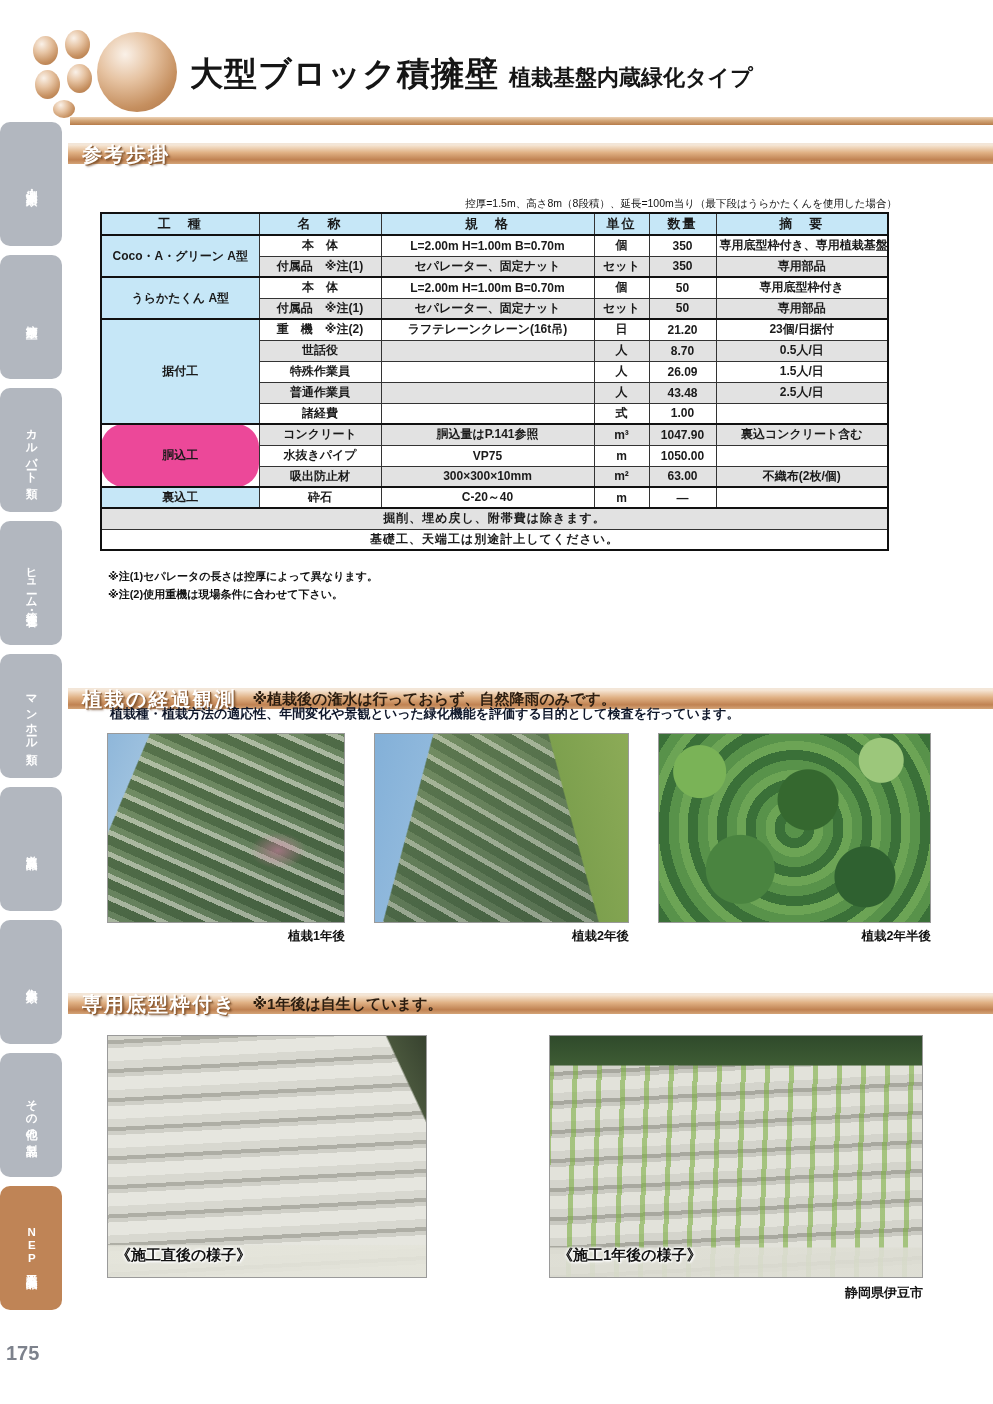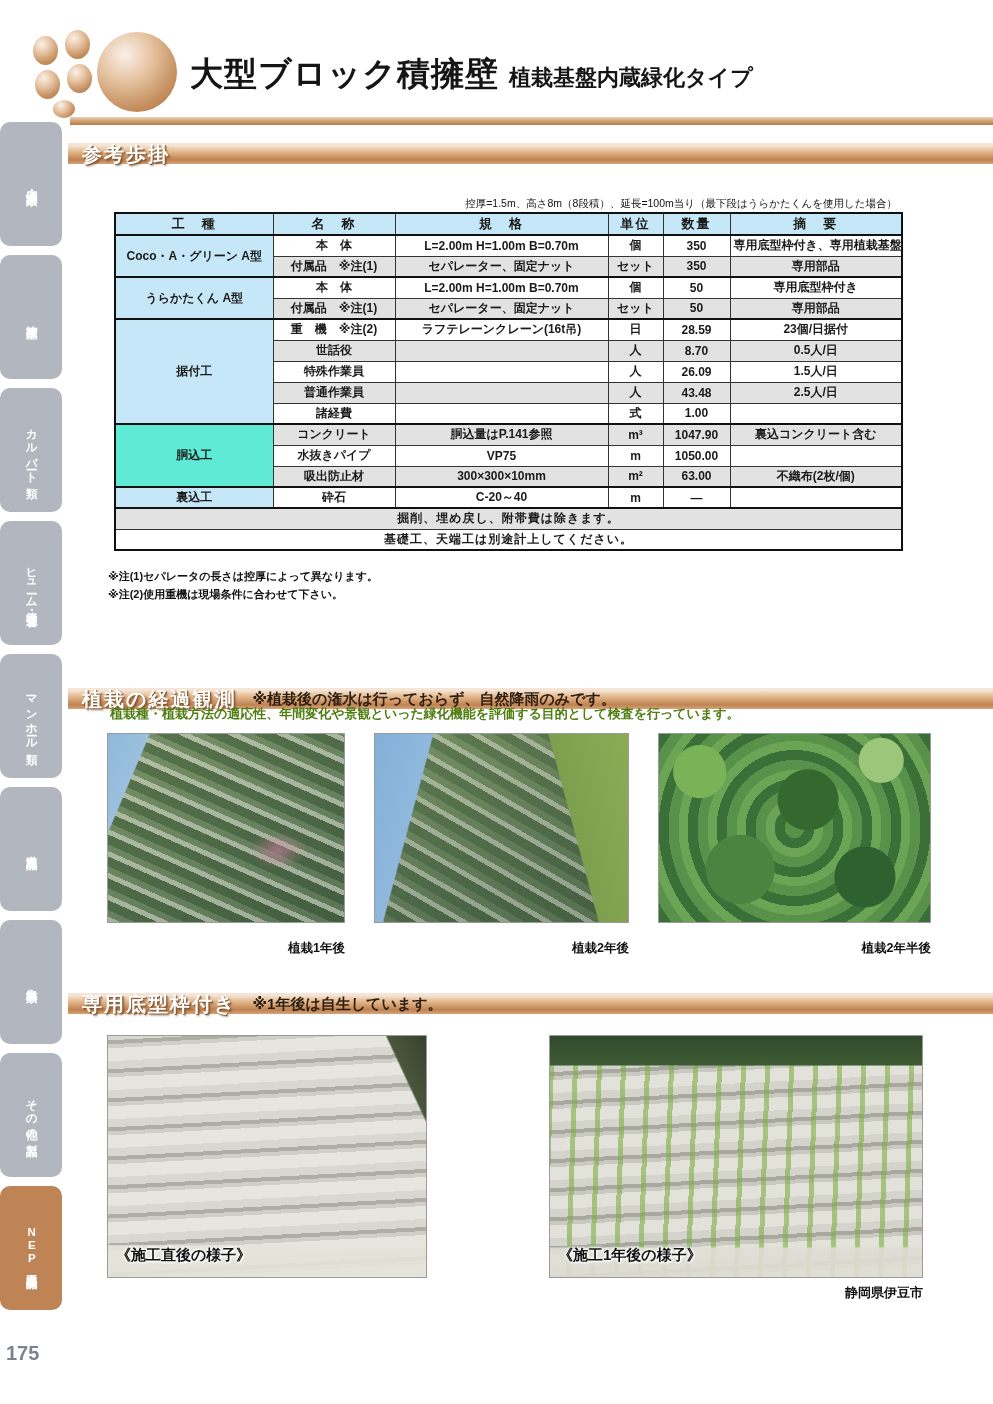--- a/index.html
+++ b/index.html
@@ -59,7 +59,7 @@
   
   .table-note { position:absolute; left:110px; top:197px; width:787px; text-align:right;
     font-size:10.5px; font-weight:normal; color:#111; }
-  table.ref { position:absolute; left:114px; top:212px; width:787px; border-collapse:collapse;
+  table.ref { position:absolute; left:100px; top:212px; width:787px; border-collapse:collapse;
     border:2px solid #111; table-layout:fixed; }
   table.ref th, table.ref td {
     border:1px solid #333; font-size:12px; font-weight:bold; text-align:center;

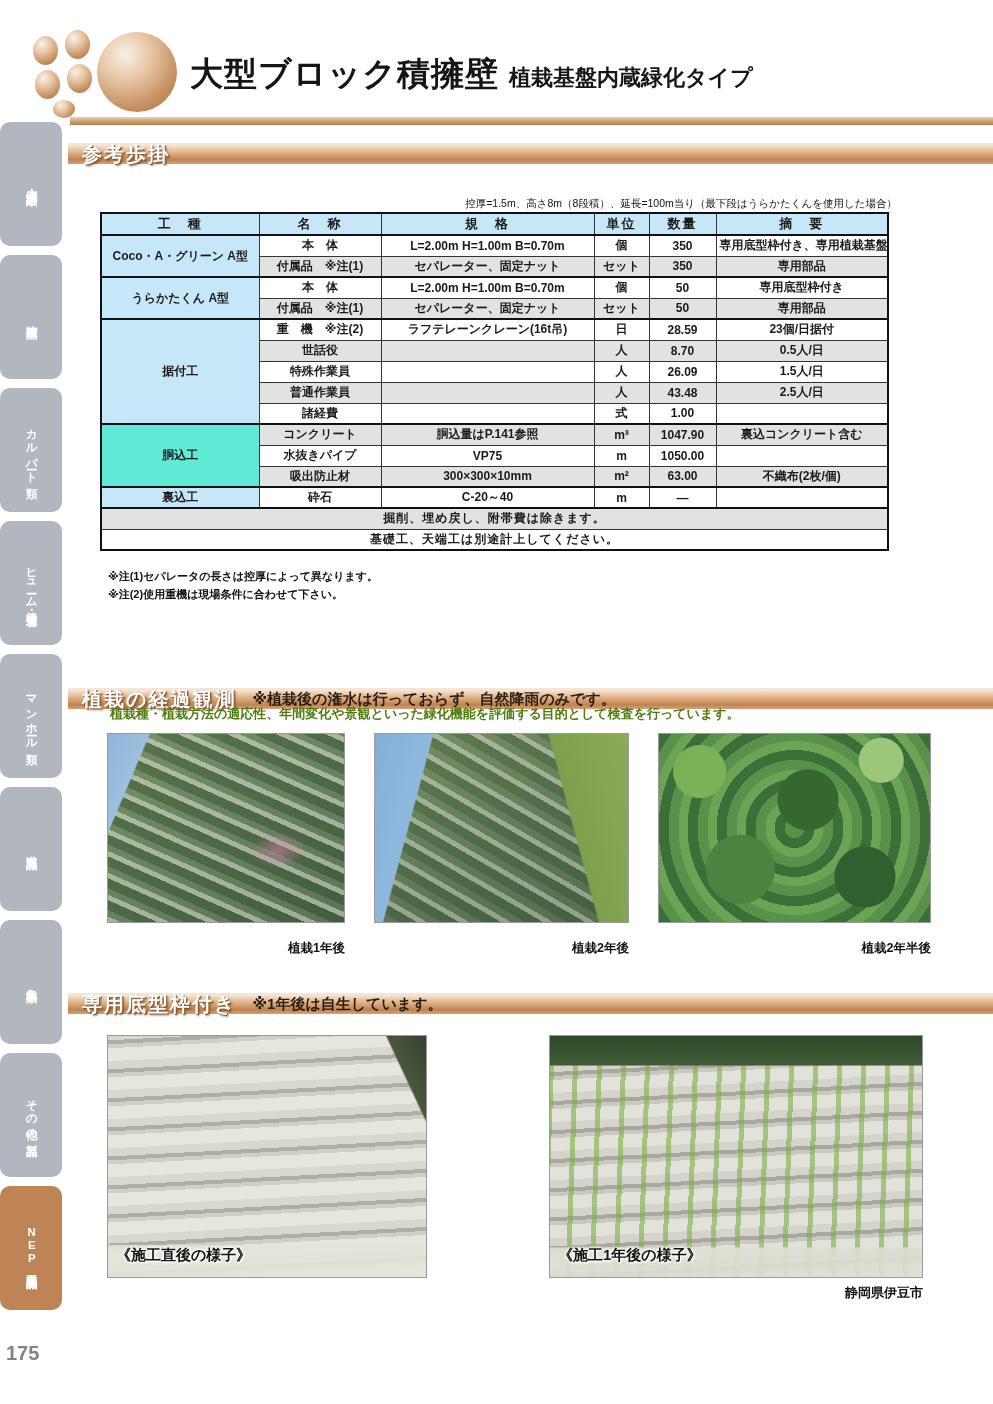--- a/index.html
+++ b/index.html
@@ -233,7 +233,7 @@
       <td class="name">重　機　※注(2)</td>
       <td>ラフテレーンクレーン(16t吊)</td>
       <td>日</td>
-      <td>28.59</td>
+      <td>21.20</td>
       <td>23個/日据付</td>
     </tr>
     <tr class="shade">

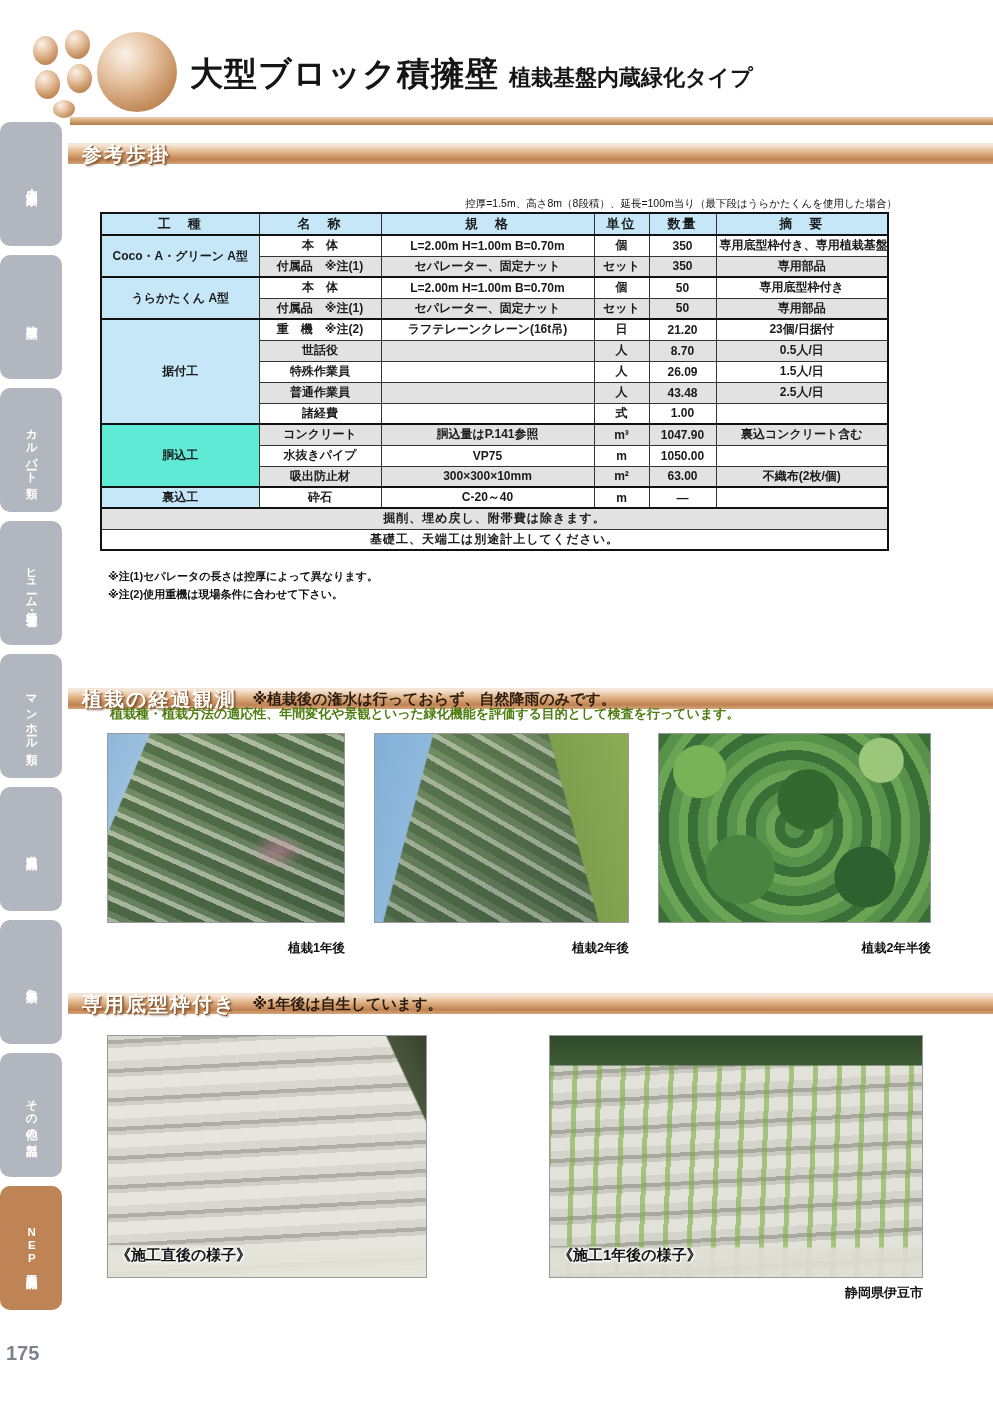--- a/index.html
+++ b/index.html
@@ -68,7 +68,7 @@
   table.ref thead th { background:#c6e7f7; font-size:13px; letter-spacing:2px; border-bottom:2px solid #111; }
   td.gcell { background:#c6e7f7; white-space:pre-line; line-height:1.35; }
   tr.shade td { background:#e2e2e2; }
-  tr.shade td.gcell { background:#5eead4; }
+  tr.shade td.gcell { background:#ec4899;border-radius:23px; }
   tr.gsep td { border-top:2px solid #111; }
   td.name { text-align:left; padding-left:8px; }
   td.full { letter-spacing:1px; }

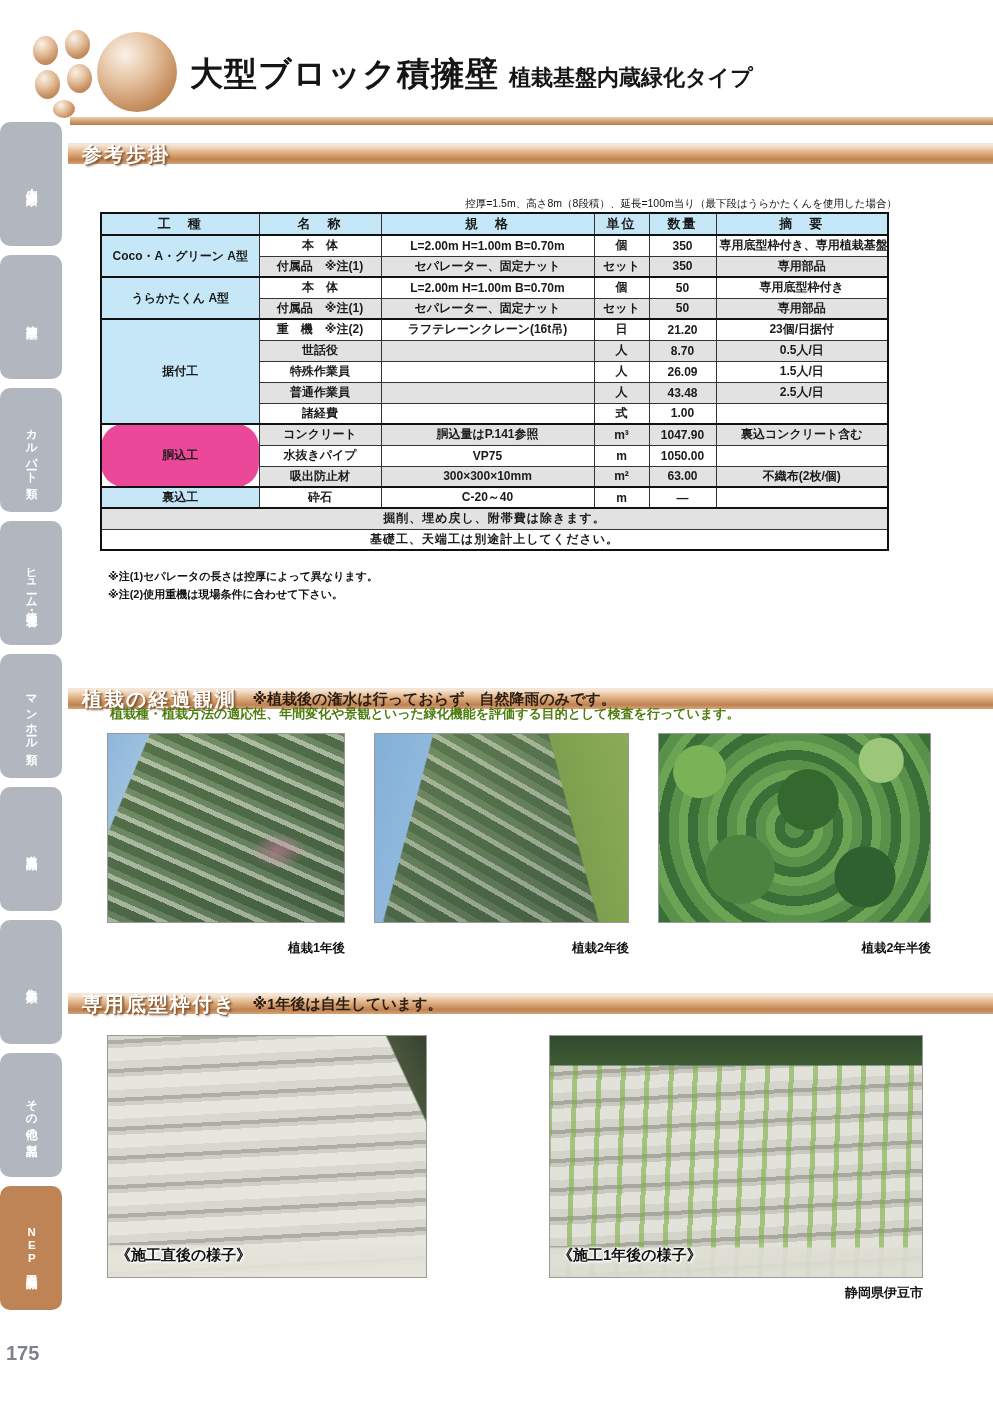--- a/index.html
+++ b/index.html
@@ -75,7 +75,7 @@
   .tbl-notes { position:absolute; left:108px; top:568px; font-size:11px; font-weight:bold; line-height:1.6; color:#111; }
 
   
-  .keika-body { position:absolute; left:110px; top:705px; font-size:13px; font-weight:bold; color:#4d7c0f; }
+  .keika-body { position:absolute; left:110px; top:705px; font-size:13px; font-weight:bold; color:#0f172a; }
   .photo-row { position:absolute; left:107px; top:733px; display:flex; gap:29px; }
   .photo-col { display:flex; flex-direction:column; }
   .photo { border:1px solid #9a9a9a; }

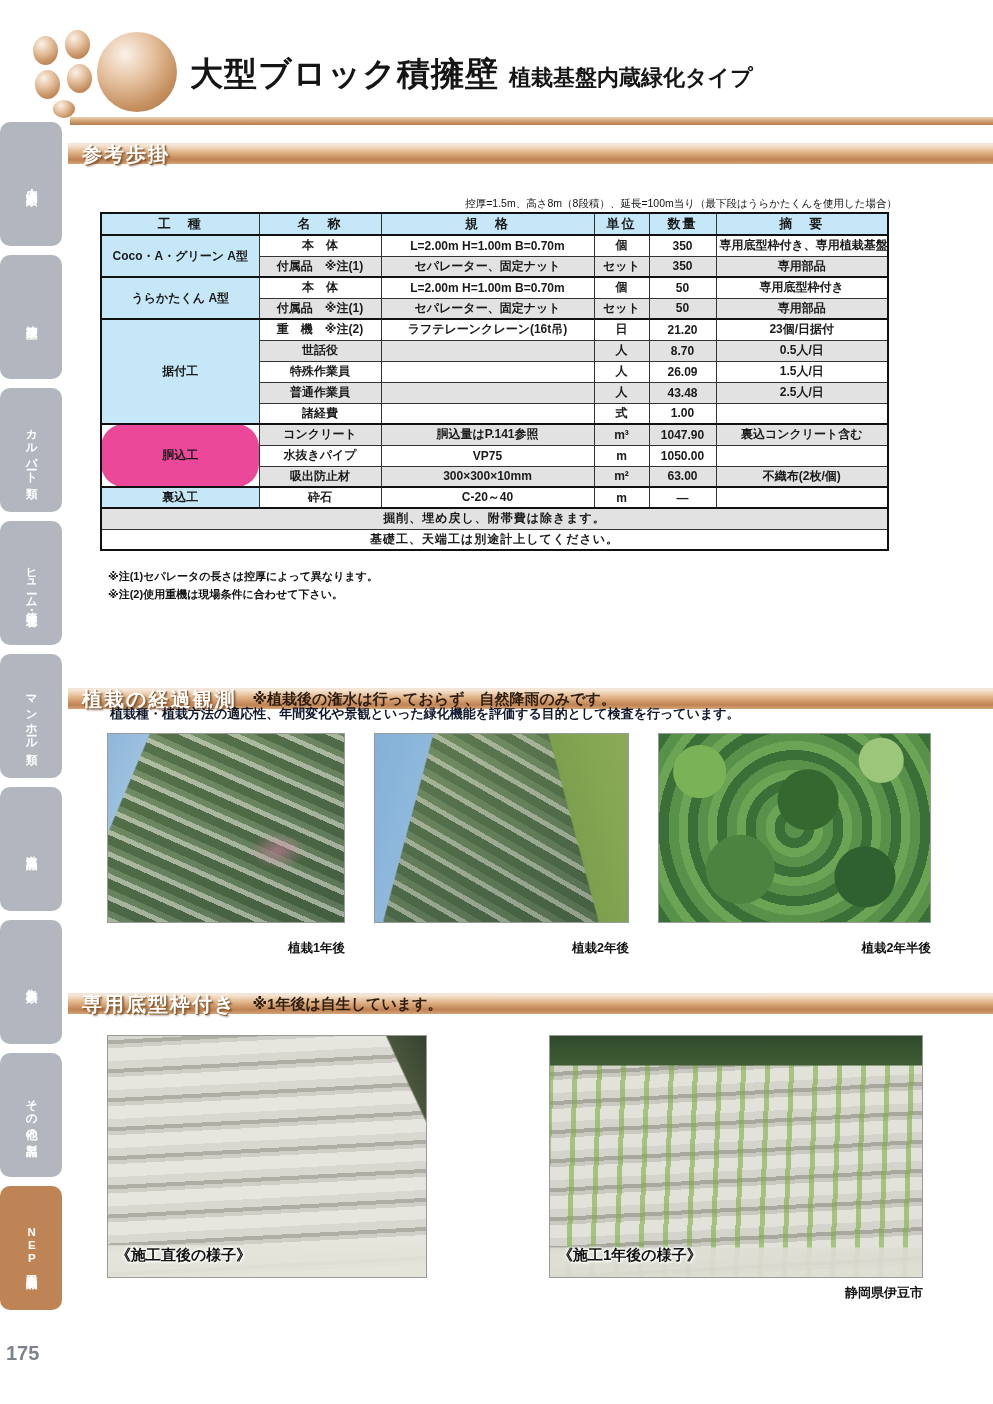--- a/index.html
+++ b/index.html
@@ -79,7 +79,7 @@
   .photo-row { position:absolute; left:107px; top:733px; display:flex; gap:29px; }
   .photo-col { display:flex; flex-direction:column; }
   .photo { border:1px solid #9a9a9a; }
-  .pcap { text-align:right; font-size:12.5px; font-weight:bold; margin-top:17px; color:#111; }
+  .pcap { text-align:right; font-size:12.5px; font-weight:bold; margin-top:5px; color:#111; }
 
   .ph1 { width:238px; height:190px;
     background:

